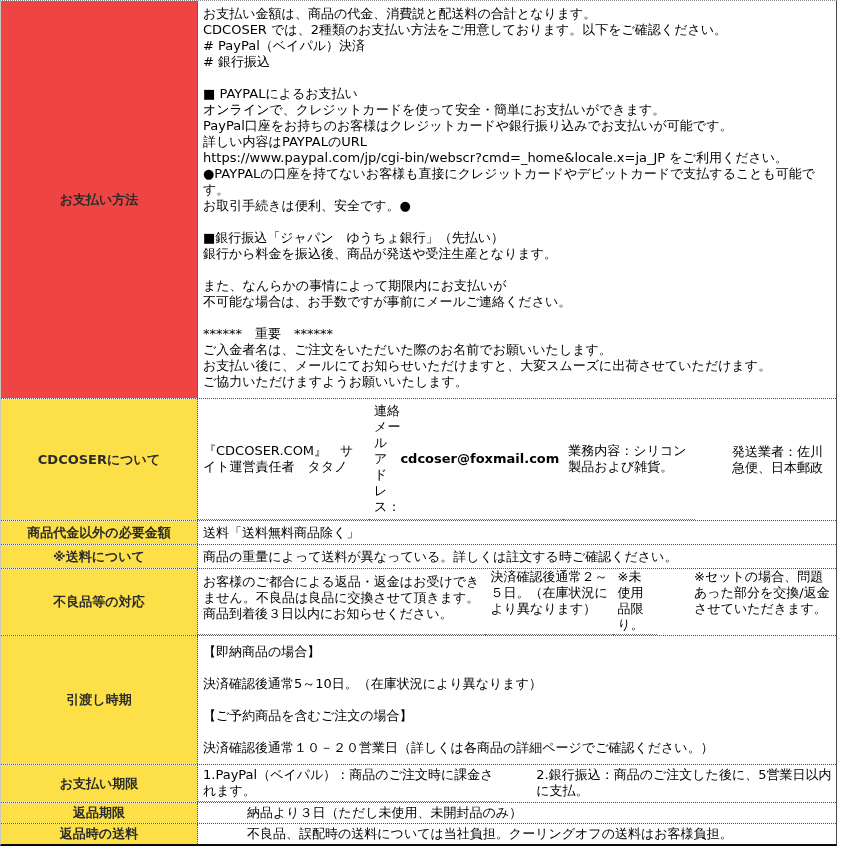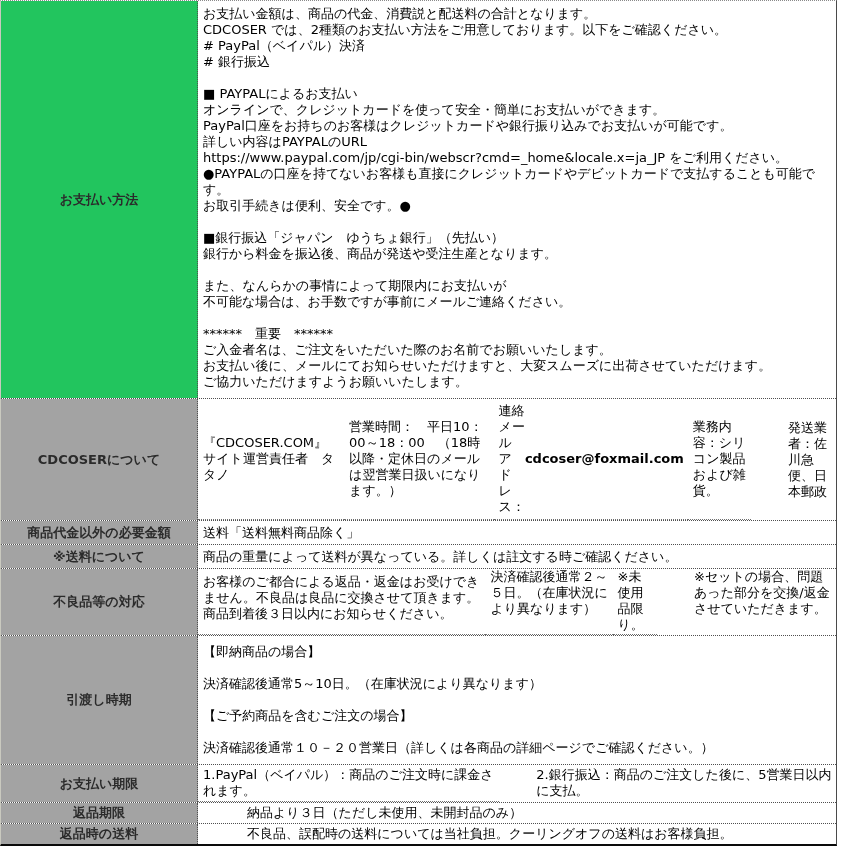--- a/index.html
+++ b/index.html
@@ -44,7 +44,7 @@
     border-right: 1px dotted #4f4f4f;
     padding: 2px 6px;
   }
-  .row-payment .label { background: #22c55e; }
+  .row-payment .label { background: #ef4444; }
   .content {
     flex: 1 1 auto;
     background: #ffffff;

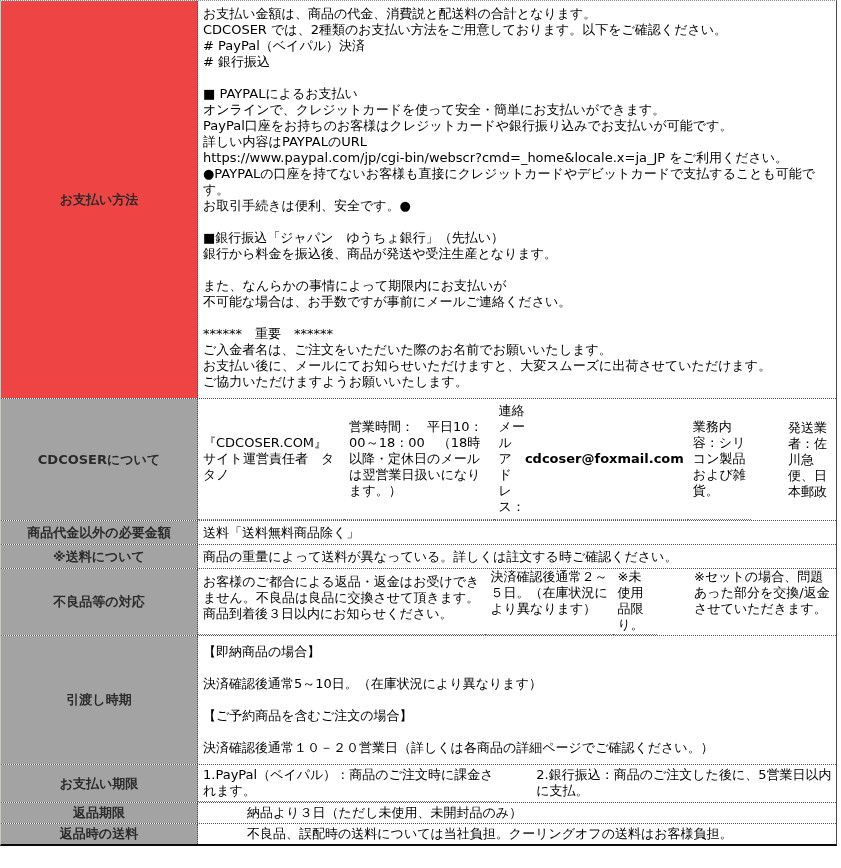--- a/index.html
+++ b/index.html
@@ -111,7 +111,6 @@
       <div class="label">CDCOSERについて</div>
       <div class="subcol">
         <div class="subcell about-sub">『CDCOSER.COM』　サイト運営責任者　タタノ</div>
-        <div class="subcell about-sub">営業時間：　平日10：00～18：00　（18時以降・定休日のメールは翌営業日扱いになります。）</div>
         <div class="subcell about-sub">
           <span>連絡メールアドレス：</span>
             <span class="email">cdcoser@foxmail.com</span>

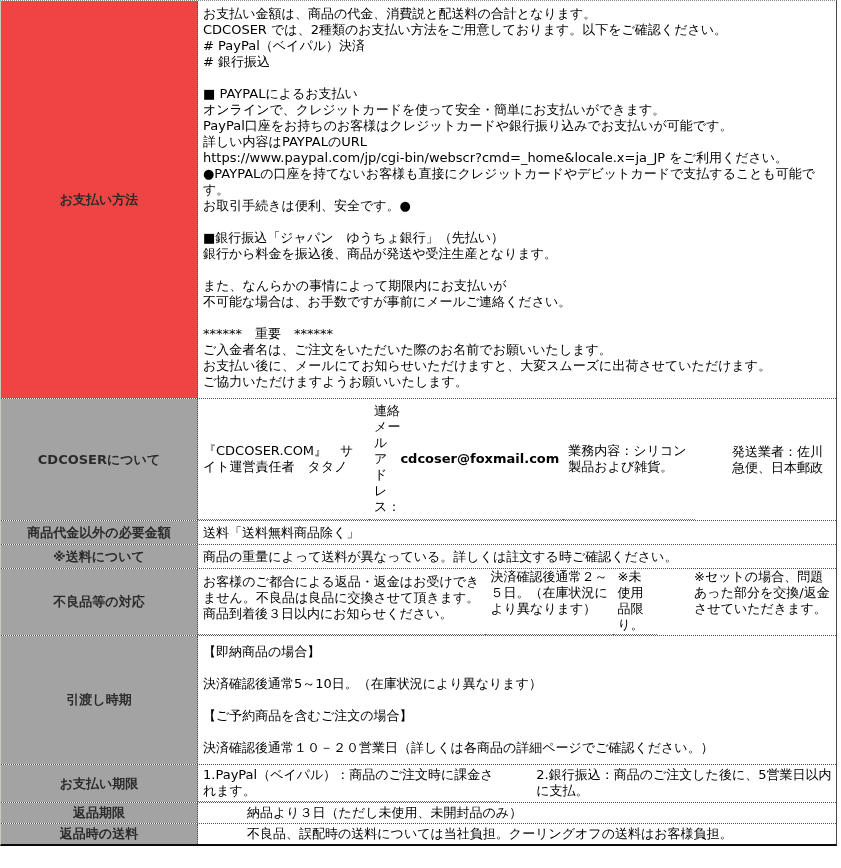--- a/index.html
+++ b/index.html
@@ -34,7 +34,7 @@
     flex: 0 0 197px;
     width: 197px;
     box-sizing: border-box;
-    background: #a3a3a3;
+    background: #fde047;
     display: flex;
     align-items: center;
     justify-content: center;

